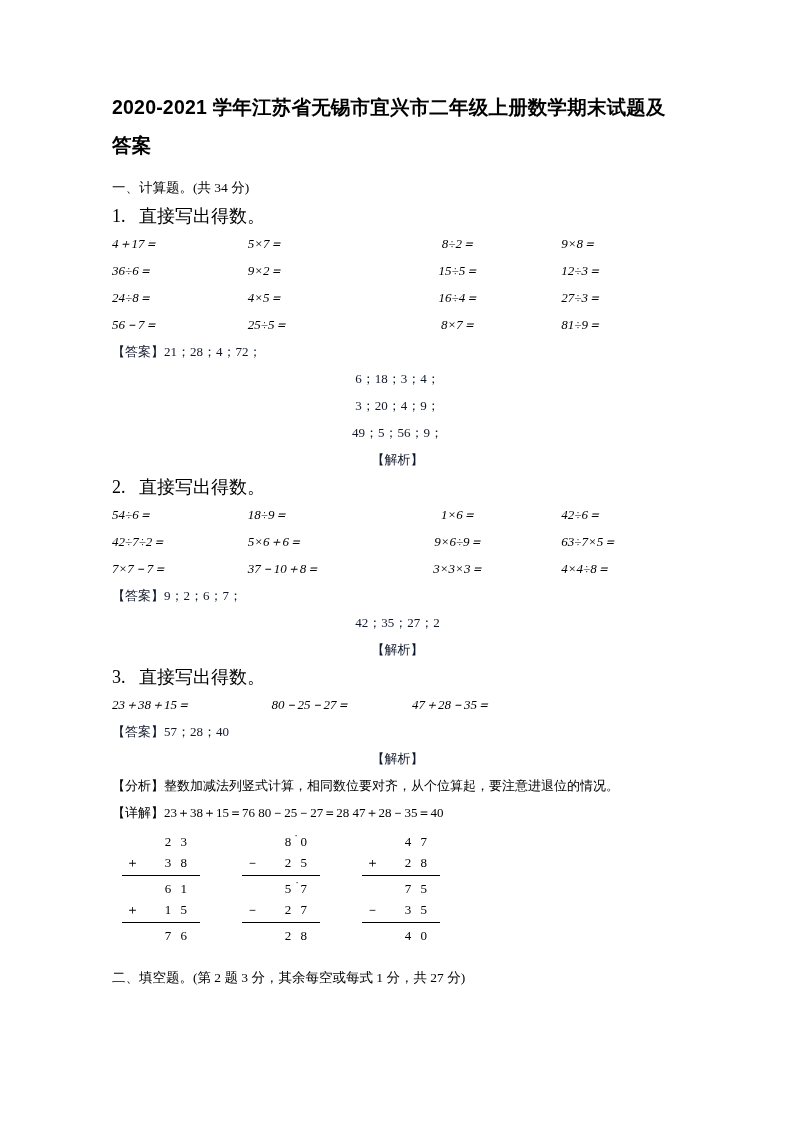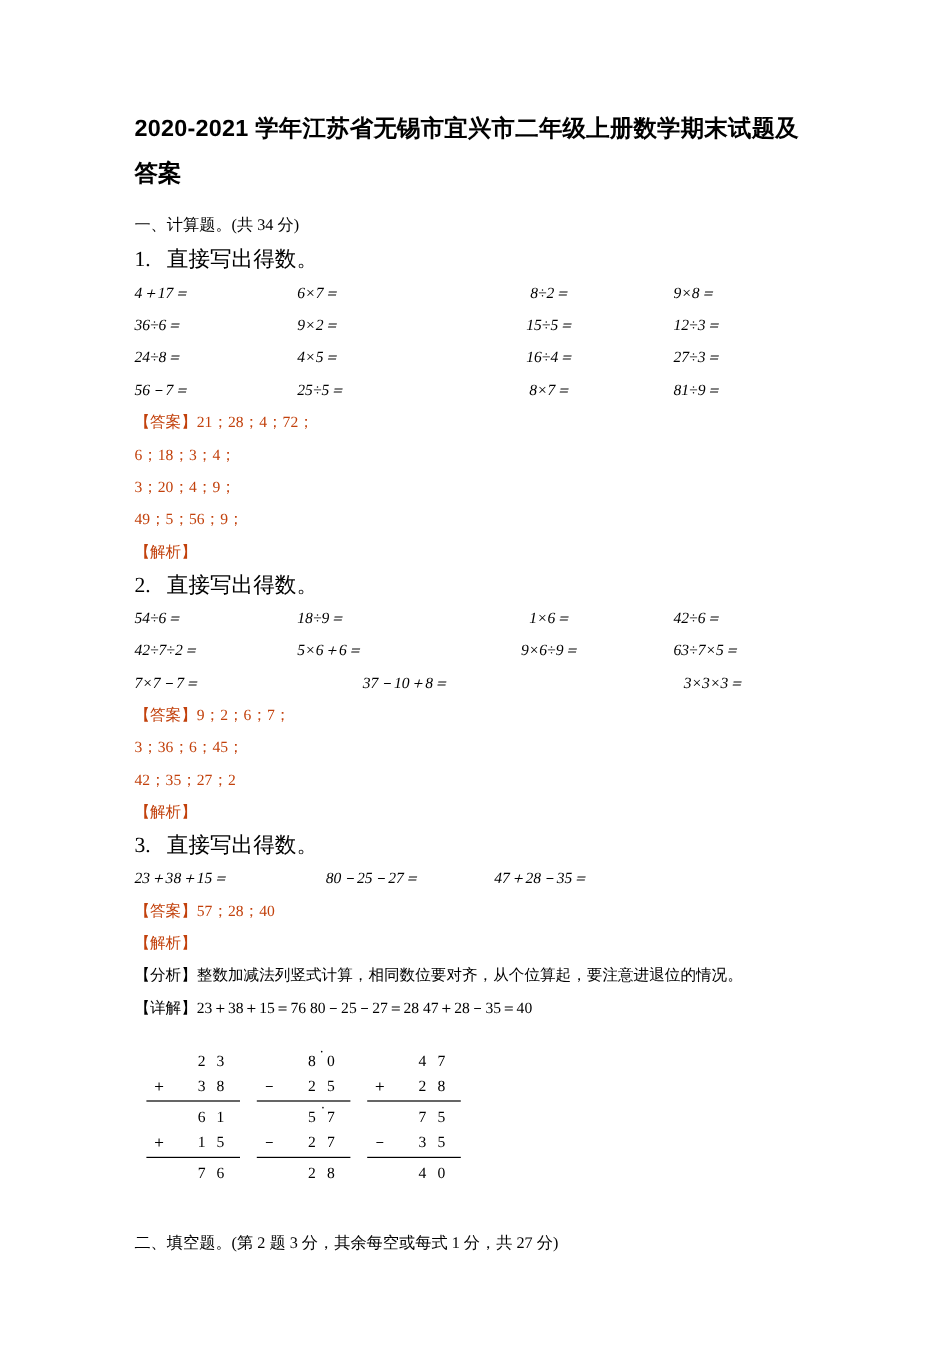--- a/index.html
+++ b/index.html
@@ -130,7 +130,7 @@
 
   <div class="expr-row">
     <span class="cell c1">4＋17＝</span>
-    <span class="cell c2">6×7＝</span>
+    <span class="cell c2">5×7＝</span>
     <span class="cell c3">8÷2＝</span>
     <span class="cell c4">9×8＝</span>
   </div>

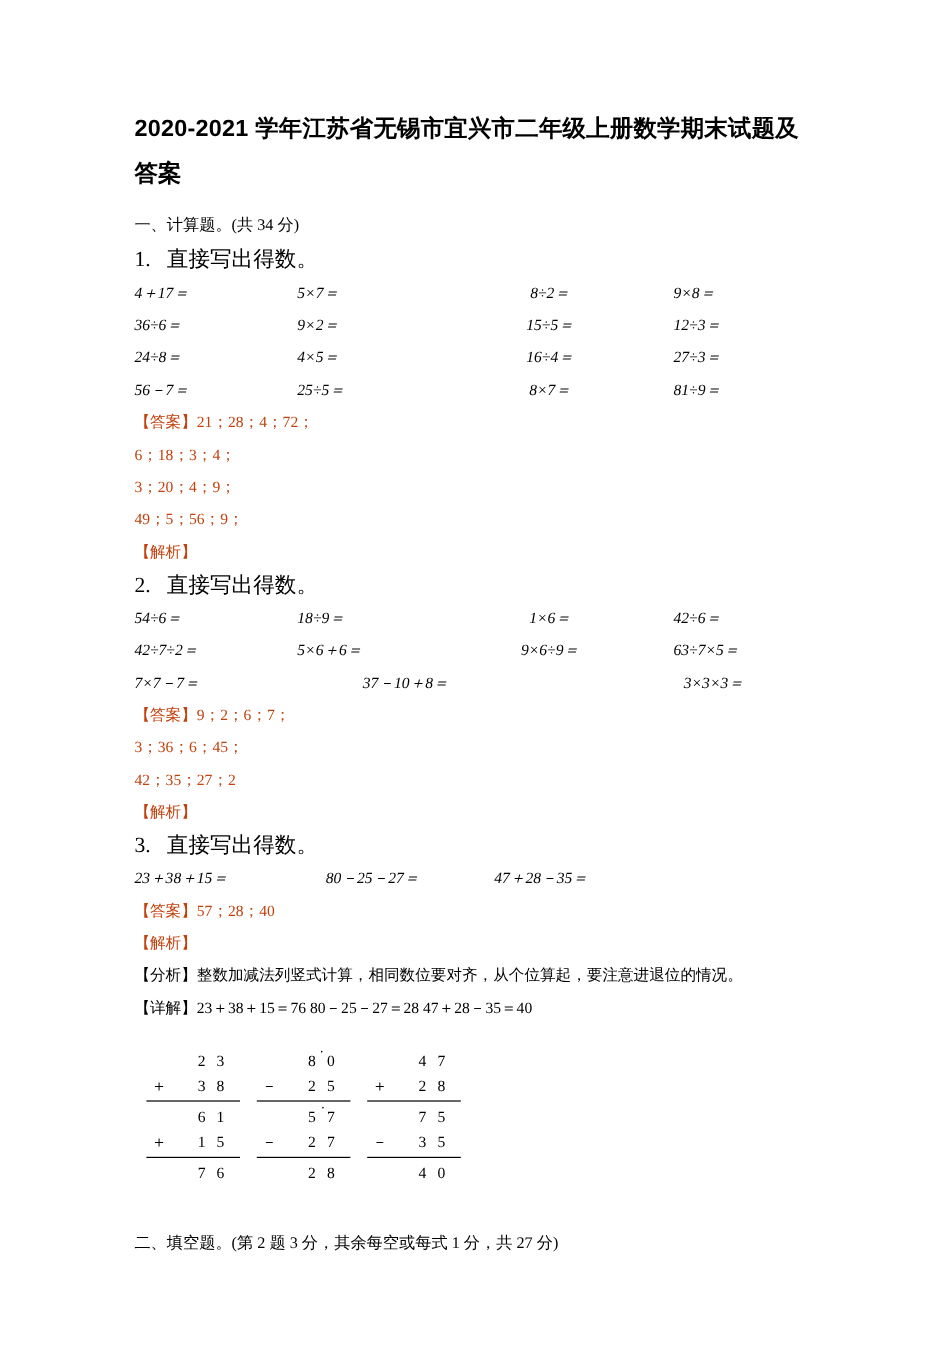--- a/index.html
+++ b/index.html
@@ -64,7 +64,8 @@
     line-height: 27px;
   }
   .tag-blue {
-    color: #c2410c;
+    color: #0f172a;
+    text-align: center;
   }
   .vertical-calc {
     margin-top: 20px;

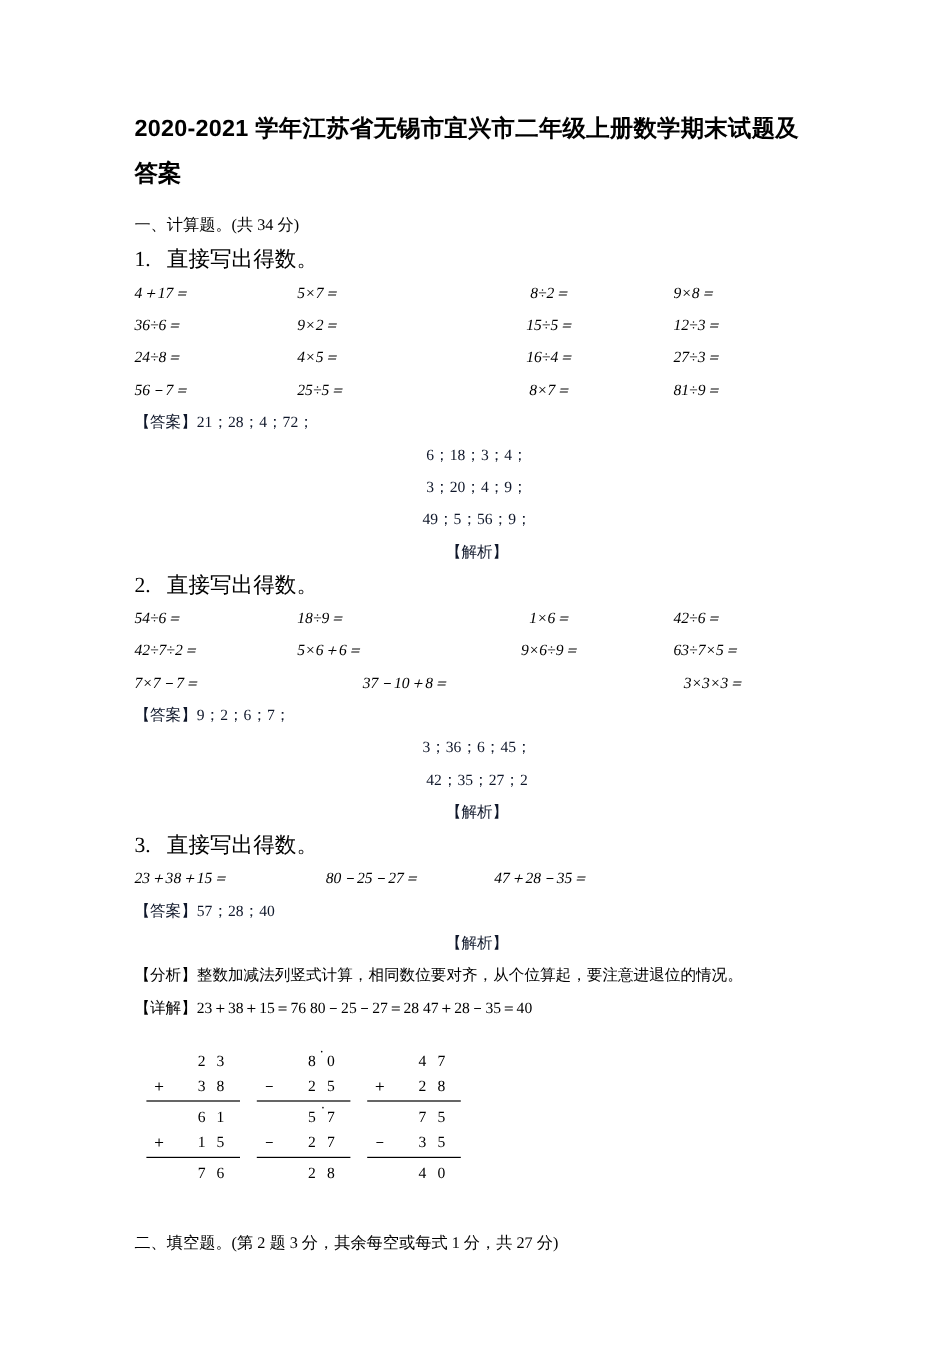--- a/index.html
+++ b/index.html
@@ -183,6 +183,7 @@
     <span class="cell c1">7×7－7＝</span>
     <span class="cell c2">37－10＋8＝</span>
     <span class="cell c3">3×3×3＝</span>
+    <span class="cell c4">4×4÷8＝</span>
   </div>
 
   <div class="answer-line">

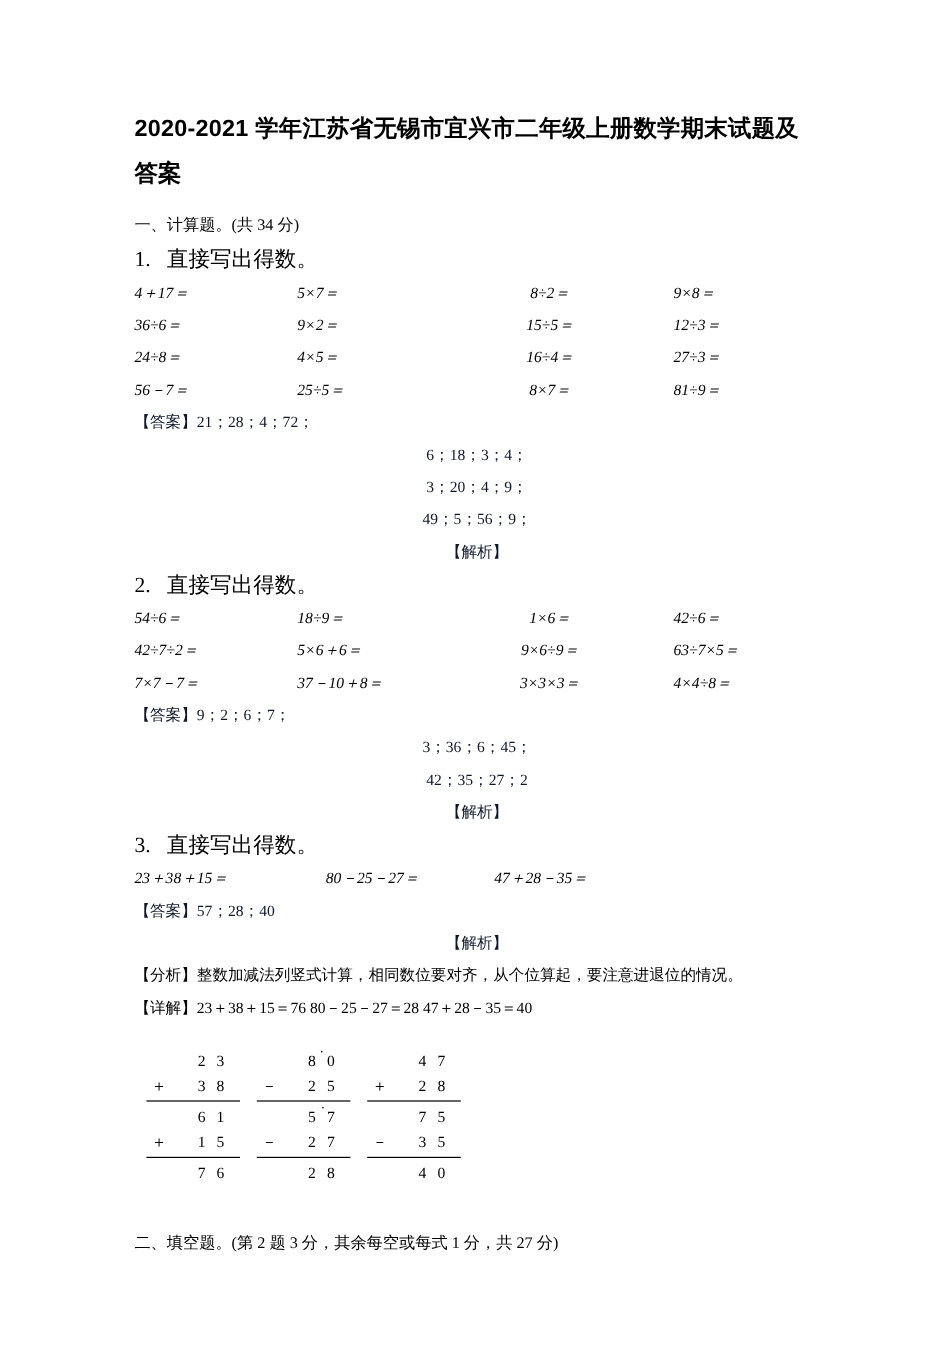--- a/index.html
+++ b/index.html
@@ -189,7 +189,6 @@
   <div class="answer-line">
     <span class="tag-blue">【答案】</span><span class="tag-blue">9；2；6；7；</span>
   </div>
-  <div class="answer-line tag-blue">3；36；6；45；</div>
   <div class="answer-line tag-blue">42；35；27；2</div>
   <div class="answer-line tag-blue">【解析】</div>
 

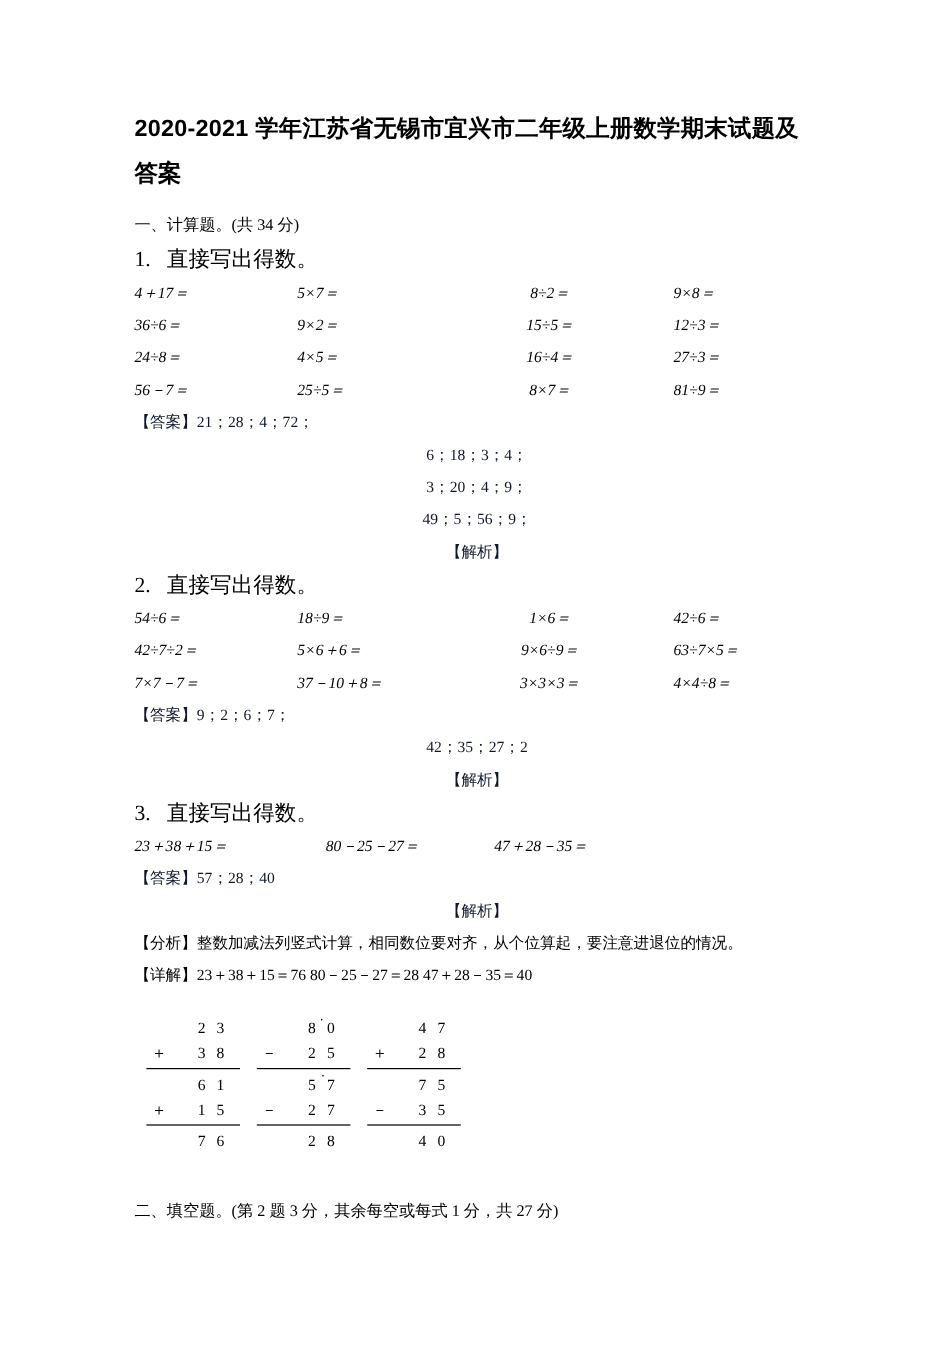--- a/index.html
+++ b/index.html
@@ -68,9 +68,9 @@
     text-align: center;
   }
   .vertical-calc {
-    margin-top: 20px;
+    margin-top: 5px;
     display: flex;
-    gap: 14px;
+    gap: 42px;
     padding-left: 10px;
     font-family: "Liberation Serif", serif;
     font-size: 13px;

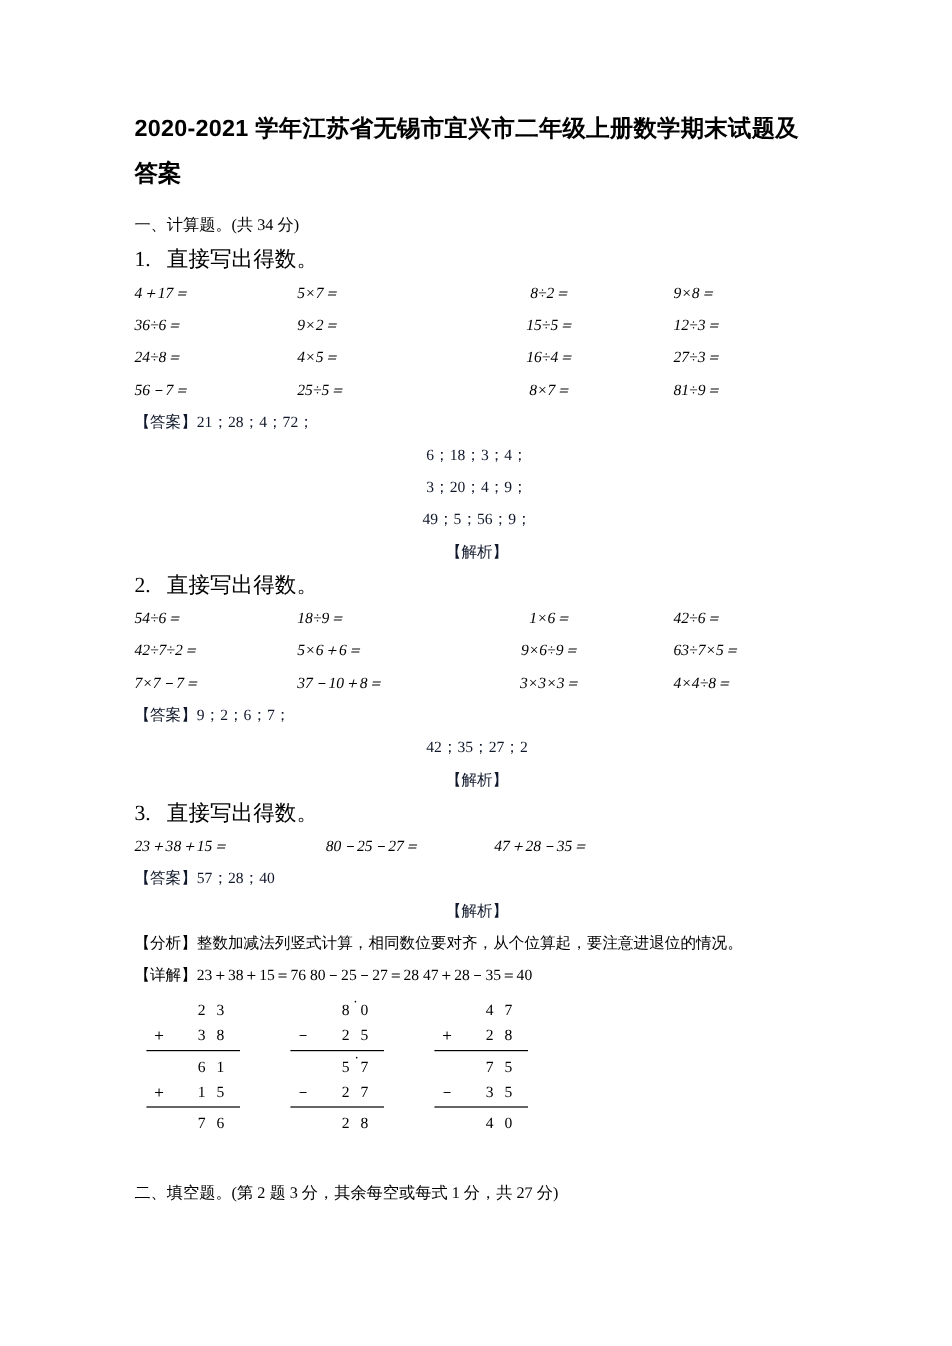--- a/index.html
+++ b/index.html
@@ -112,7 +112,7 @@
   .foot-section {
     font-size: 13.5px;
     line-height: 28px;
-    margin-top: 34px;
+    margin-top: 18px;
   }
 </style>
 </head>

